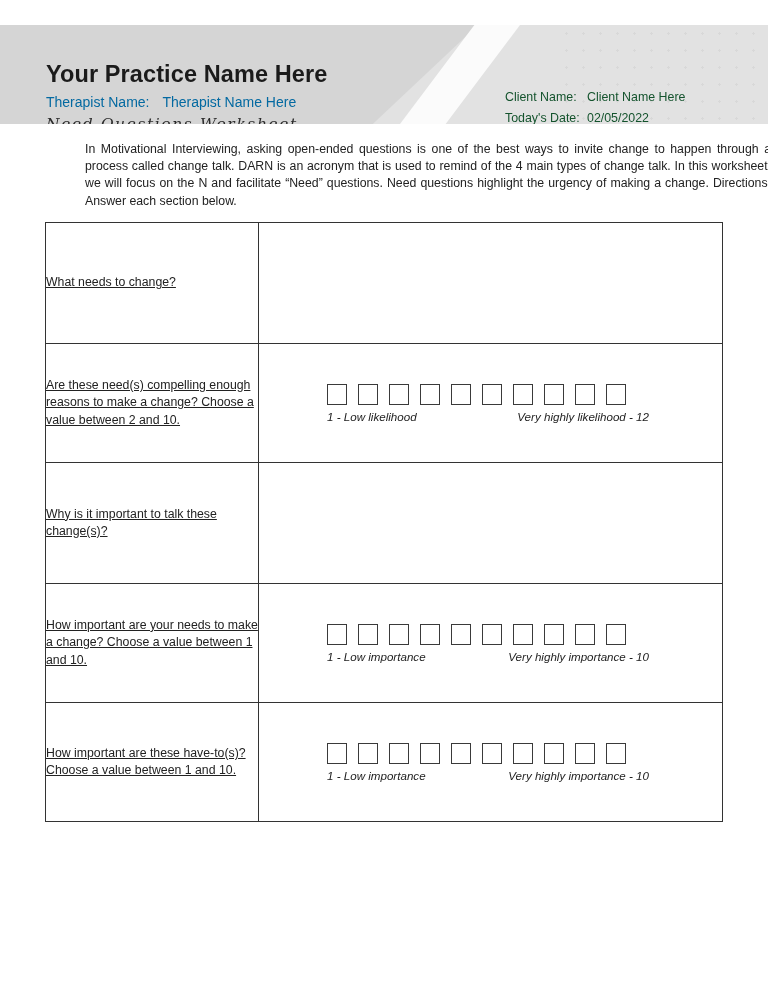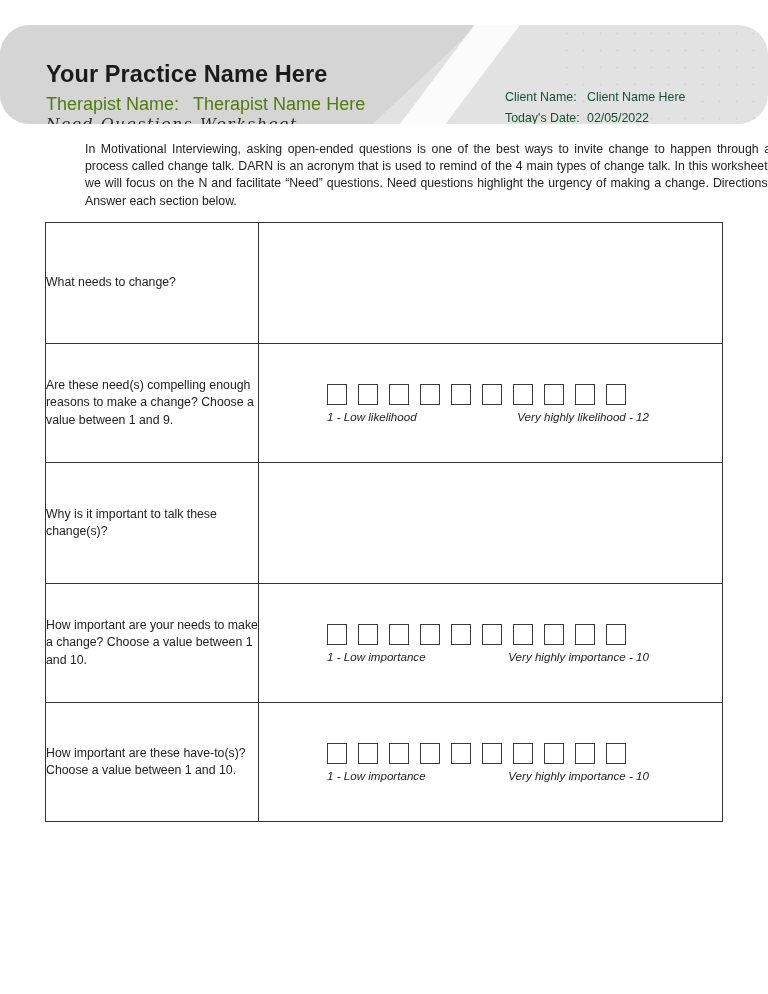--- a/index.html
+++ b/index.html
@@ -25,7 +25,6 @@
     height: 99px;
     overflow: hidden;
     background: #e2e2e2;
-    border-radius: 30px;
   }
   
   .header-left-panel {

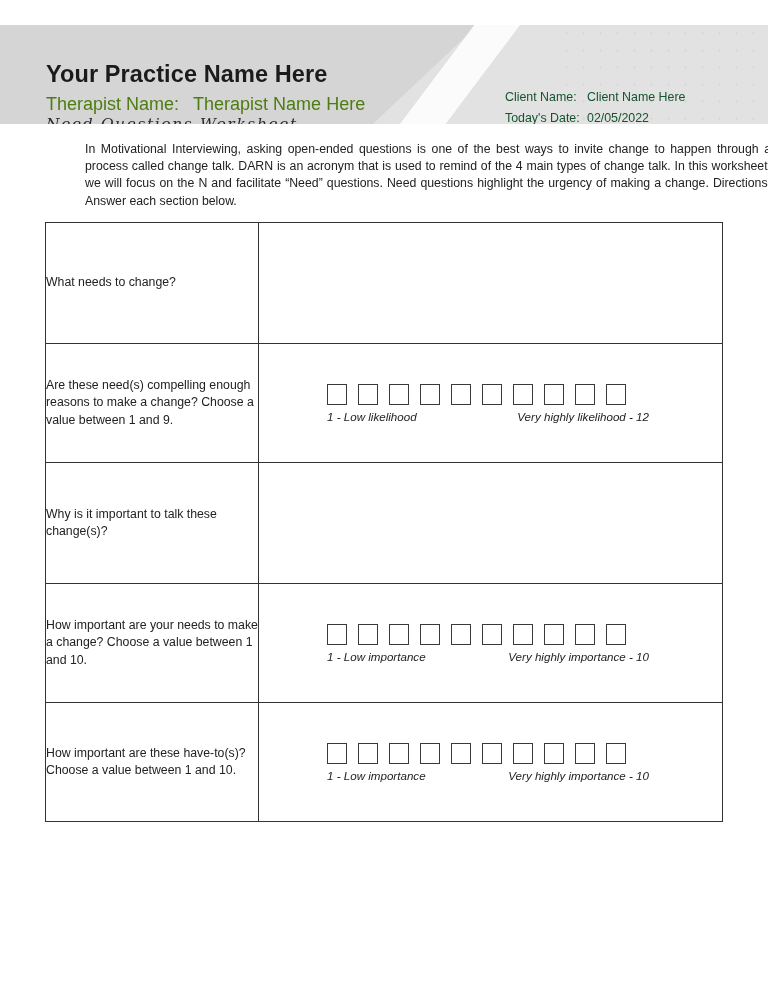--- a/index.html
+++ b/index.html
@@ -73,8 +73,8 @@
     position: absolute;
     left: 46px;
     top: 69px;
-    font-size: 18px;
-    color: #4d7c0f;
+    font-size: 14px;
+    color: #0369a1;
     white-space: nowrap;
   }
   .therapist-line .field-value { margin-left: 9px; }

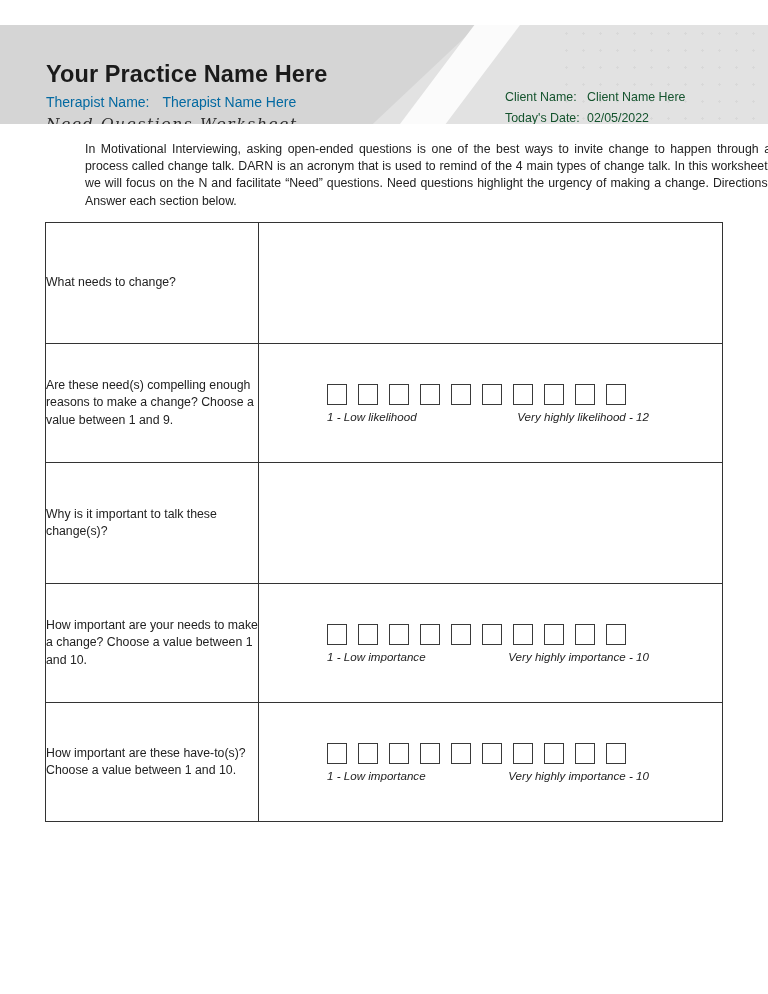--- a/index.html
+++ b/index.html
@@ -142,6 +142,7 @@
     font-size: 12.3px;
     line-height: 17.4px;
     color: #222222;
+    text-decoration: underline;
   }
   .answer-cell {
     padding: 0;

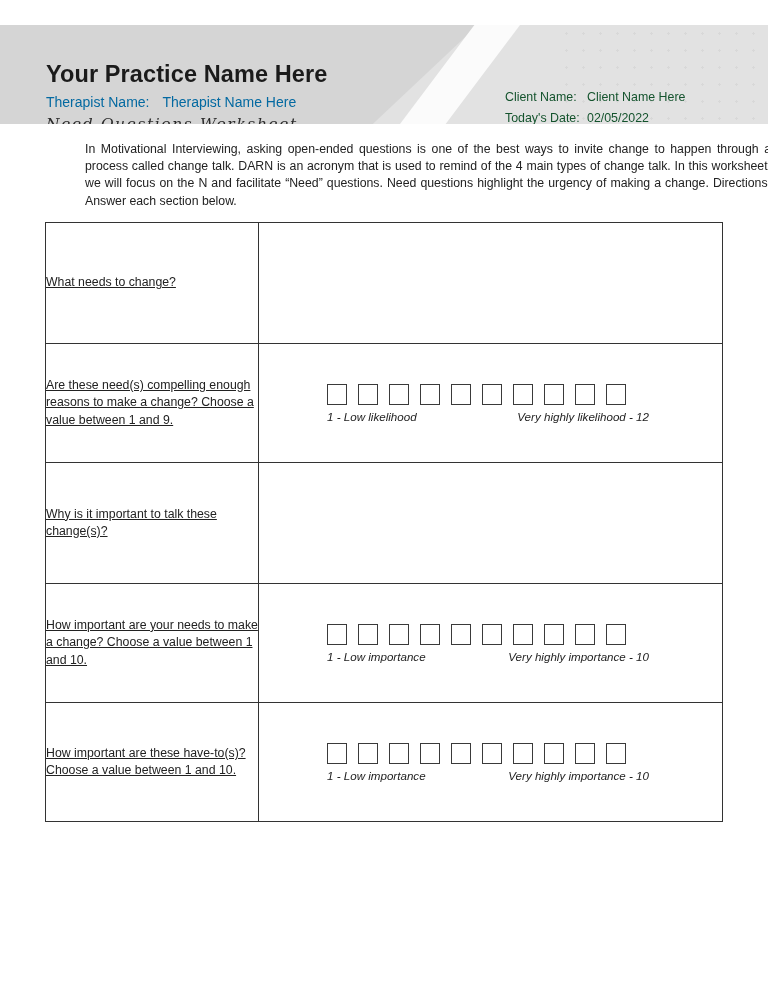--- a/index.html
+++ b/index.html
@@ -218,7 +218,7 @@
 
     <tr>
       <td class="prompt-cell">
-        <div class="prompt-text">Are these need(s) compelling enough reasons to make a change? Choose a value between 1 and 9.</div>
+        <div class="prompt-text">Are these need(s) compelling enough reasons to make a change? Choose a value between 2 and 10.</div>
       </td>
       <td class="answer-cell row-scale">
         <div class="scale-widget">

